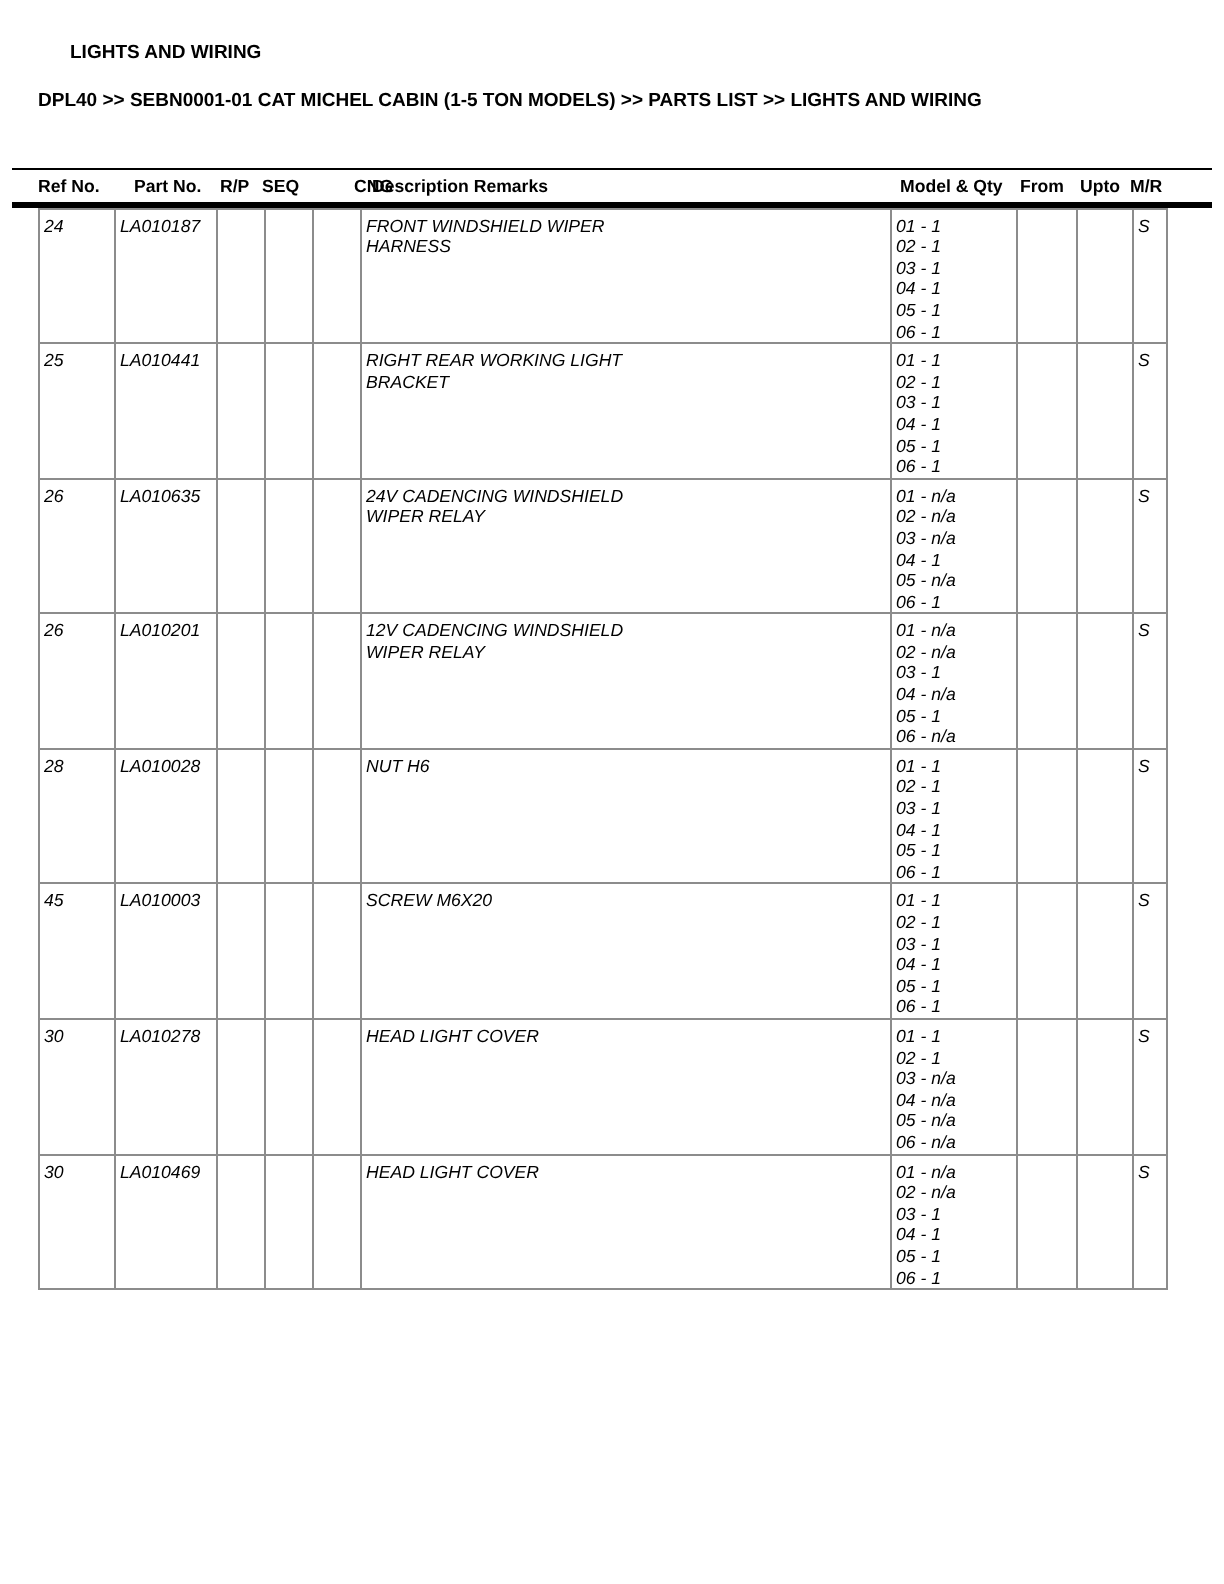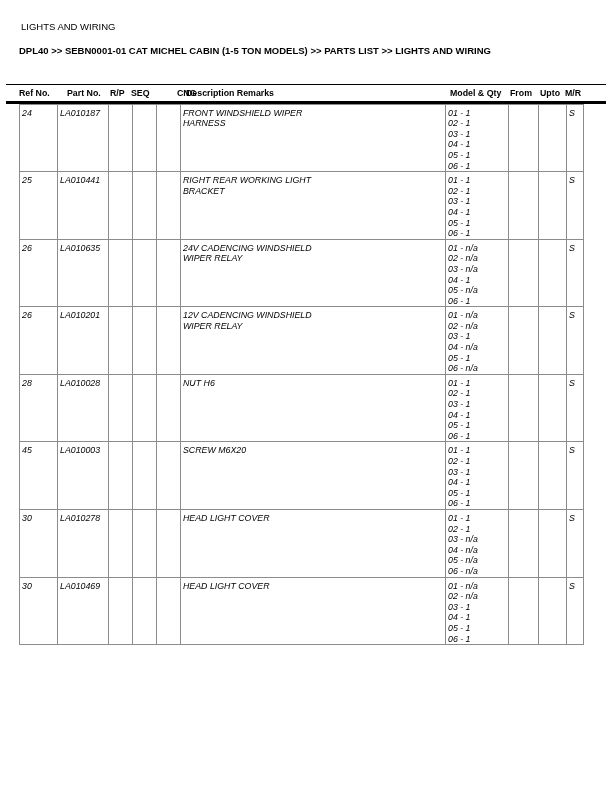--- a/index.html
+++ b/index.html
@@ -18,10 +18,10 @@
   }
   .title {
     position: absolute;
-    left: 21px;
+    left: 35px;
     top: 21px;
     font-size: 9.5px;
-    font-weight: normal;
+    font-weight: bold;
     white-space: nowrap;
   }
   .breadcrumb {

